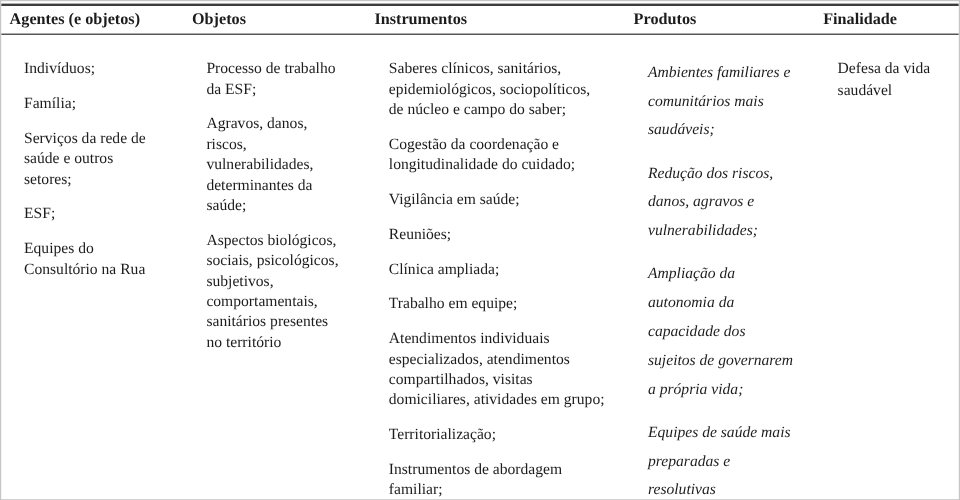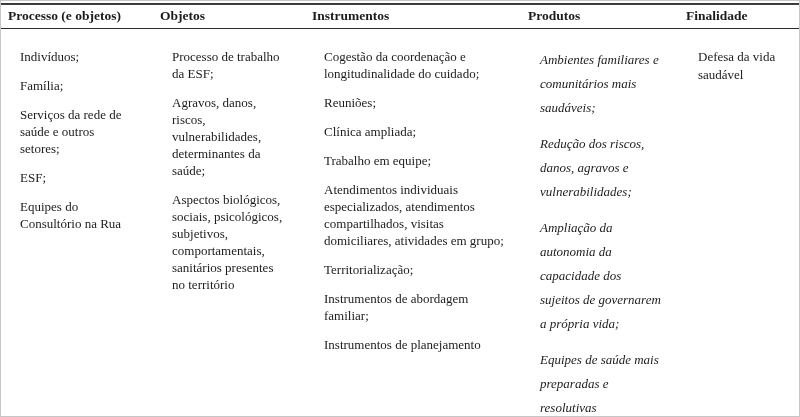--- a/index.html
+++ b/index.html
@@ -72,7 +72,7 @@
   <div class="rule-top"></div>
 
   <div class="row header-row">
-    <div class="cell c0">Processo (e objetos)</div>
+    <div class="cell c0">Agentes (e objetos)</div>
     <div class="cell c1">Objetos</div>
     <div class="cell c2">Instrumentos</div>
     <div class="cell c3">Produtos</div>

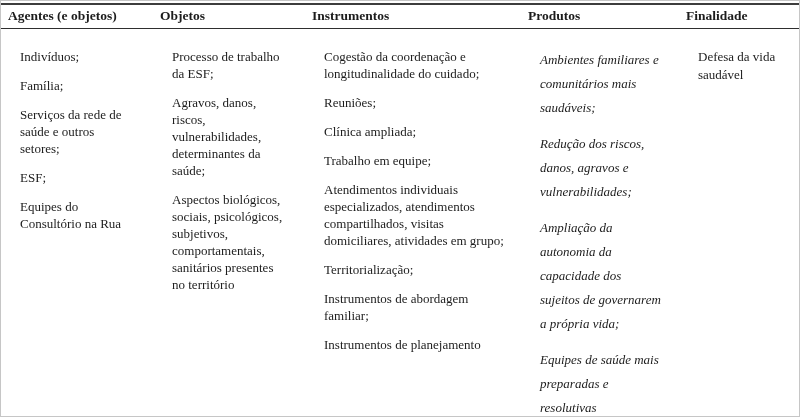--- a/index.html
+++ b/index.html
@@ -95,6 +95,7 @@
     </div>
 
     <div class="cell c2">
+      <p>Saberes clínicos, sanitários, epidemiológicos, sociopolíticos, de núcleo e campo do saber;</p>
       <p>Cogestão da coordenação e longitudinalidade do cuidado;</p>
       <p>Reuniões;</p>
       <p>Clínica ampliada;</p>

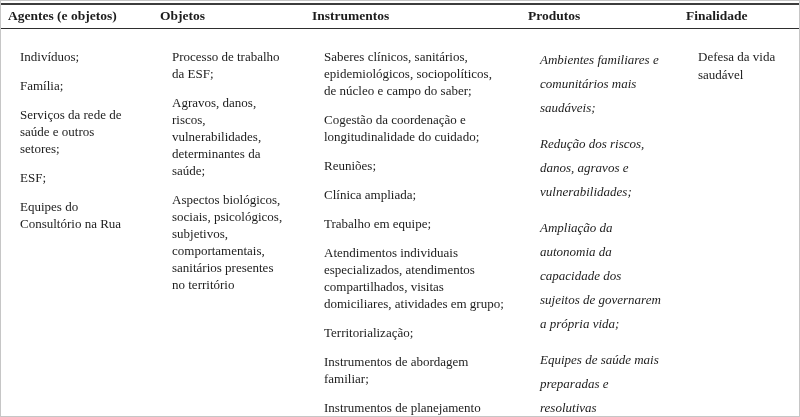--- a/index.html
+++ b/index.html
@@ -97,6 +97,7 @@
     <div class="cell c2">
       <p>Saberes clínicos, sanitários, epidemiológicos, sociopolíticos, de núcleo e campo do saber;</p>
       <p>Cogestão da coordenação e longitudinalidade do cuidado;</p>
+      <p>Vigilância em saúde;</p>
       <p>Reuniões;</p>
       <p>Clínica ampliada;</p>
       <p>Trabalho em equipe;</p>

